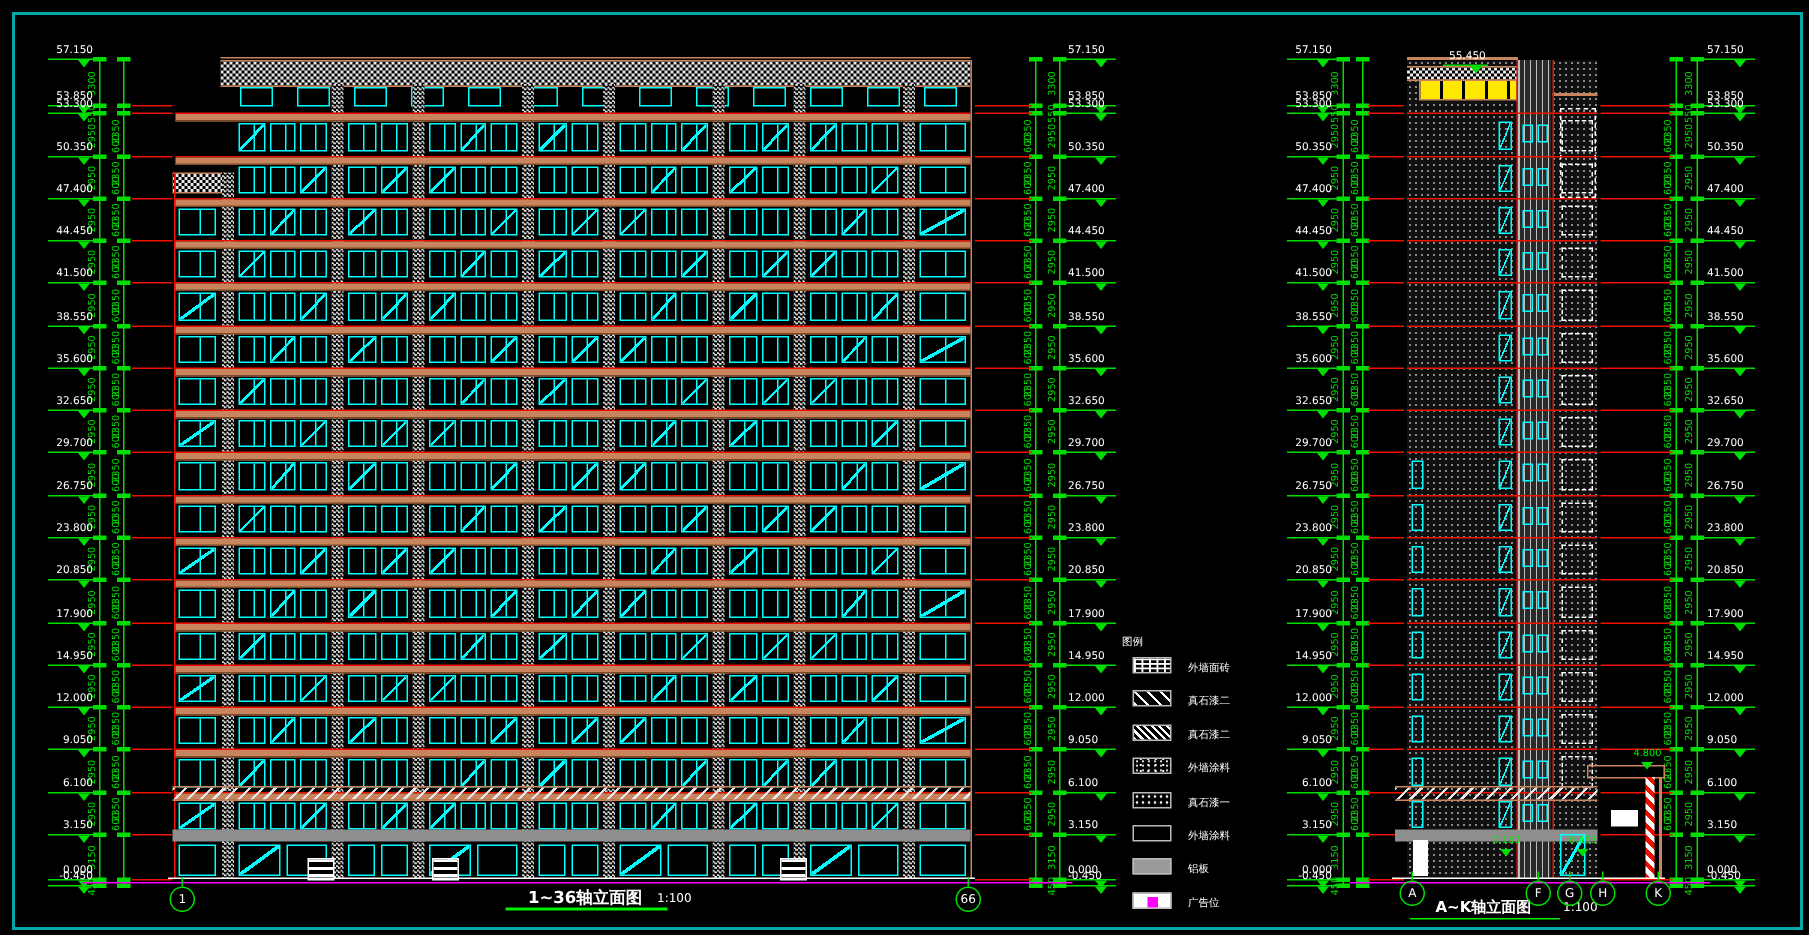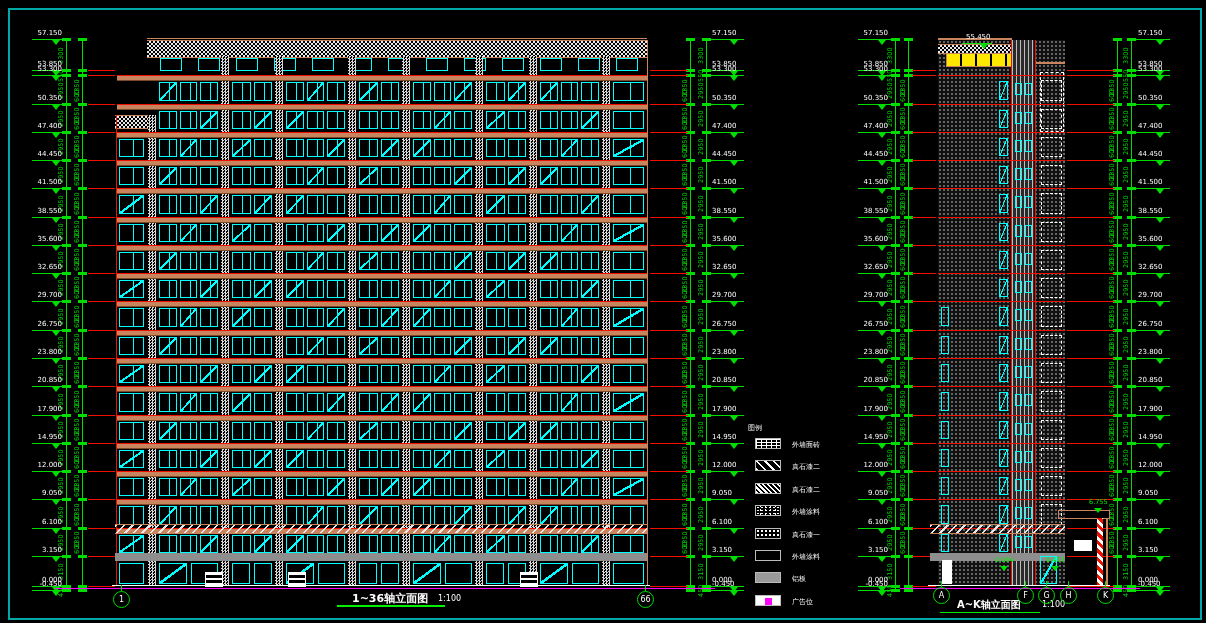--- a/index.html
+++ b/index.html
@@ -2041,7 +2041,7 @@
       <div class="abs" style="left: 1074px; top: 540px; width: 18px; height: 11px; background: rgb(255, 255, 255); position: absolute;"></div>
       <div class="win diag" style="left: 1040px; top: 556px; width: 17px; height: 28px;"></div>
       <div class="abs" style="left: 942px; top: 560px; width: 10px; height: 24px; background: rgb(255, 255, 255); position: absolute;"></div>
-      <div class="greentxt" style="left: 1089px; top: 498px;">6.755</div>
+      <div class="greentxt" style="left: 1089px; top: 498px;">4.800</div>
       <div class="lvltri" style="left: 1094px; top: 508px;"></div>
       <div class="greentxt" style="left: 995px; top: 556px;">0.094</div>
       <div class="lvltri" style="left: 1000px; top: 566px;"></div>

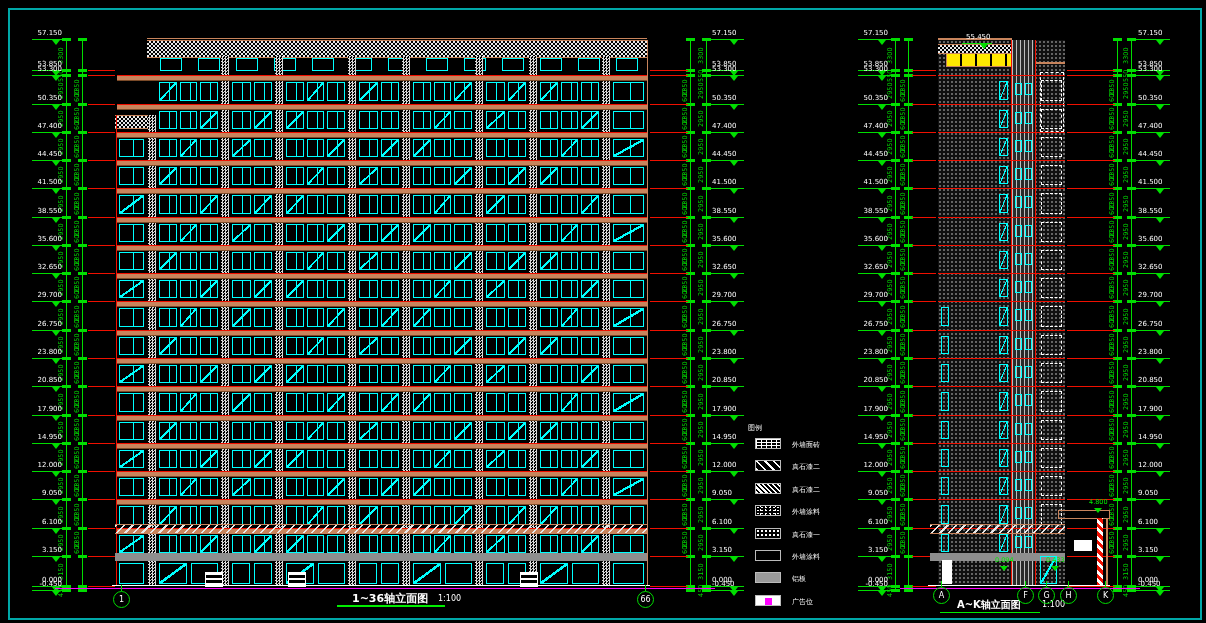--- a/index.html
+++ b/index.html
@@ -2043,7 +2043,7 @@
       <div class="abs" style="left: 942px; top: 560px; width: 10px; height: 24px; background: rgb(255, 255, 255); position: absolute;"></div>
       <div class="greentxt" style="left: 1089px; top: 498px;">4.800</div>
       <div class="lvltri" style="left: 1094px; top: 508px;"></div>
-      <div class="greentxt" style="left: 995px; top: 556px;">0.094</div>
+      <div class="greentxt" style="left: 995px; top: 556px;">0.150</div>
       <div class="lvltri" style="left: 1000px; top: 566px;"></div>
       <div class="greentxt" style="left: 1046px; top: 556px;">0.433</div>
       <div class="lvltri" style="left: 1051px; top: 566px;"></div>

